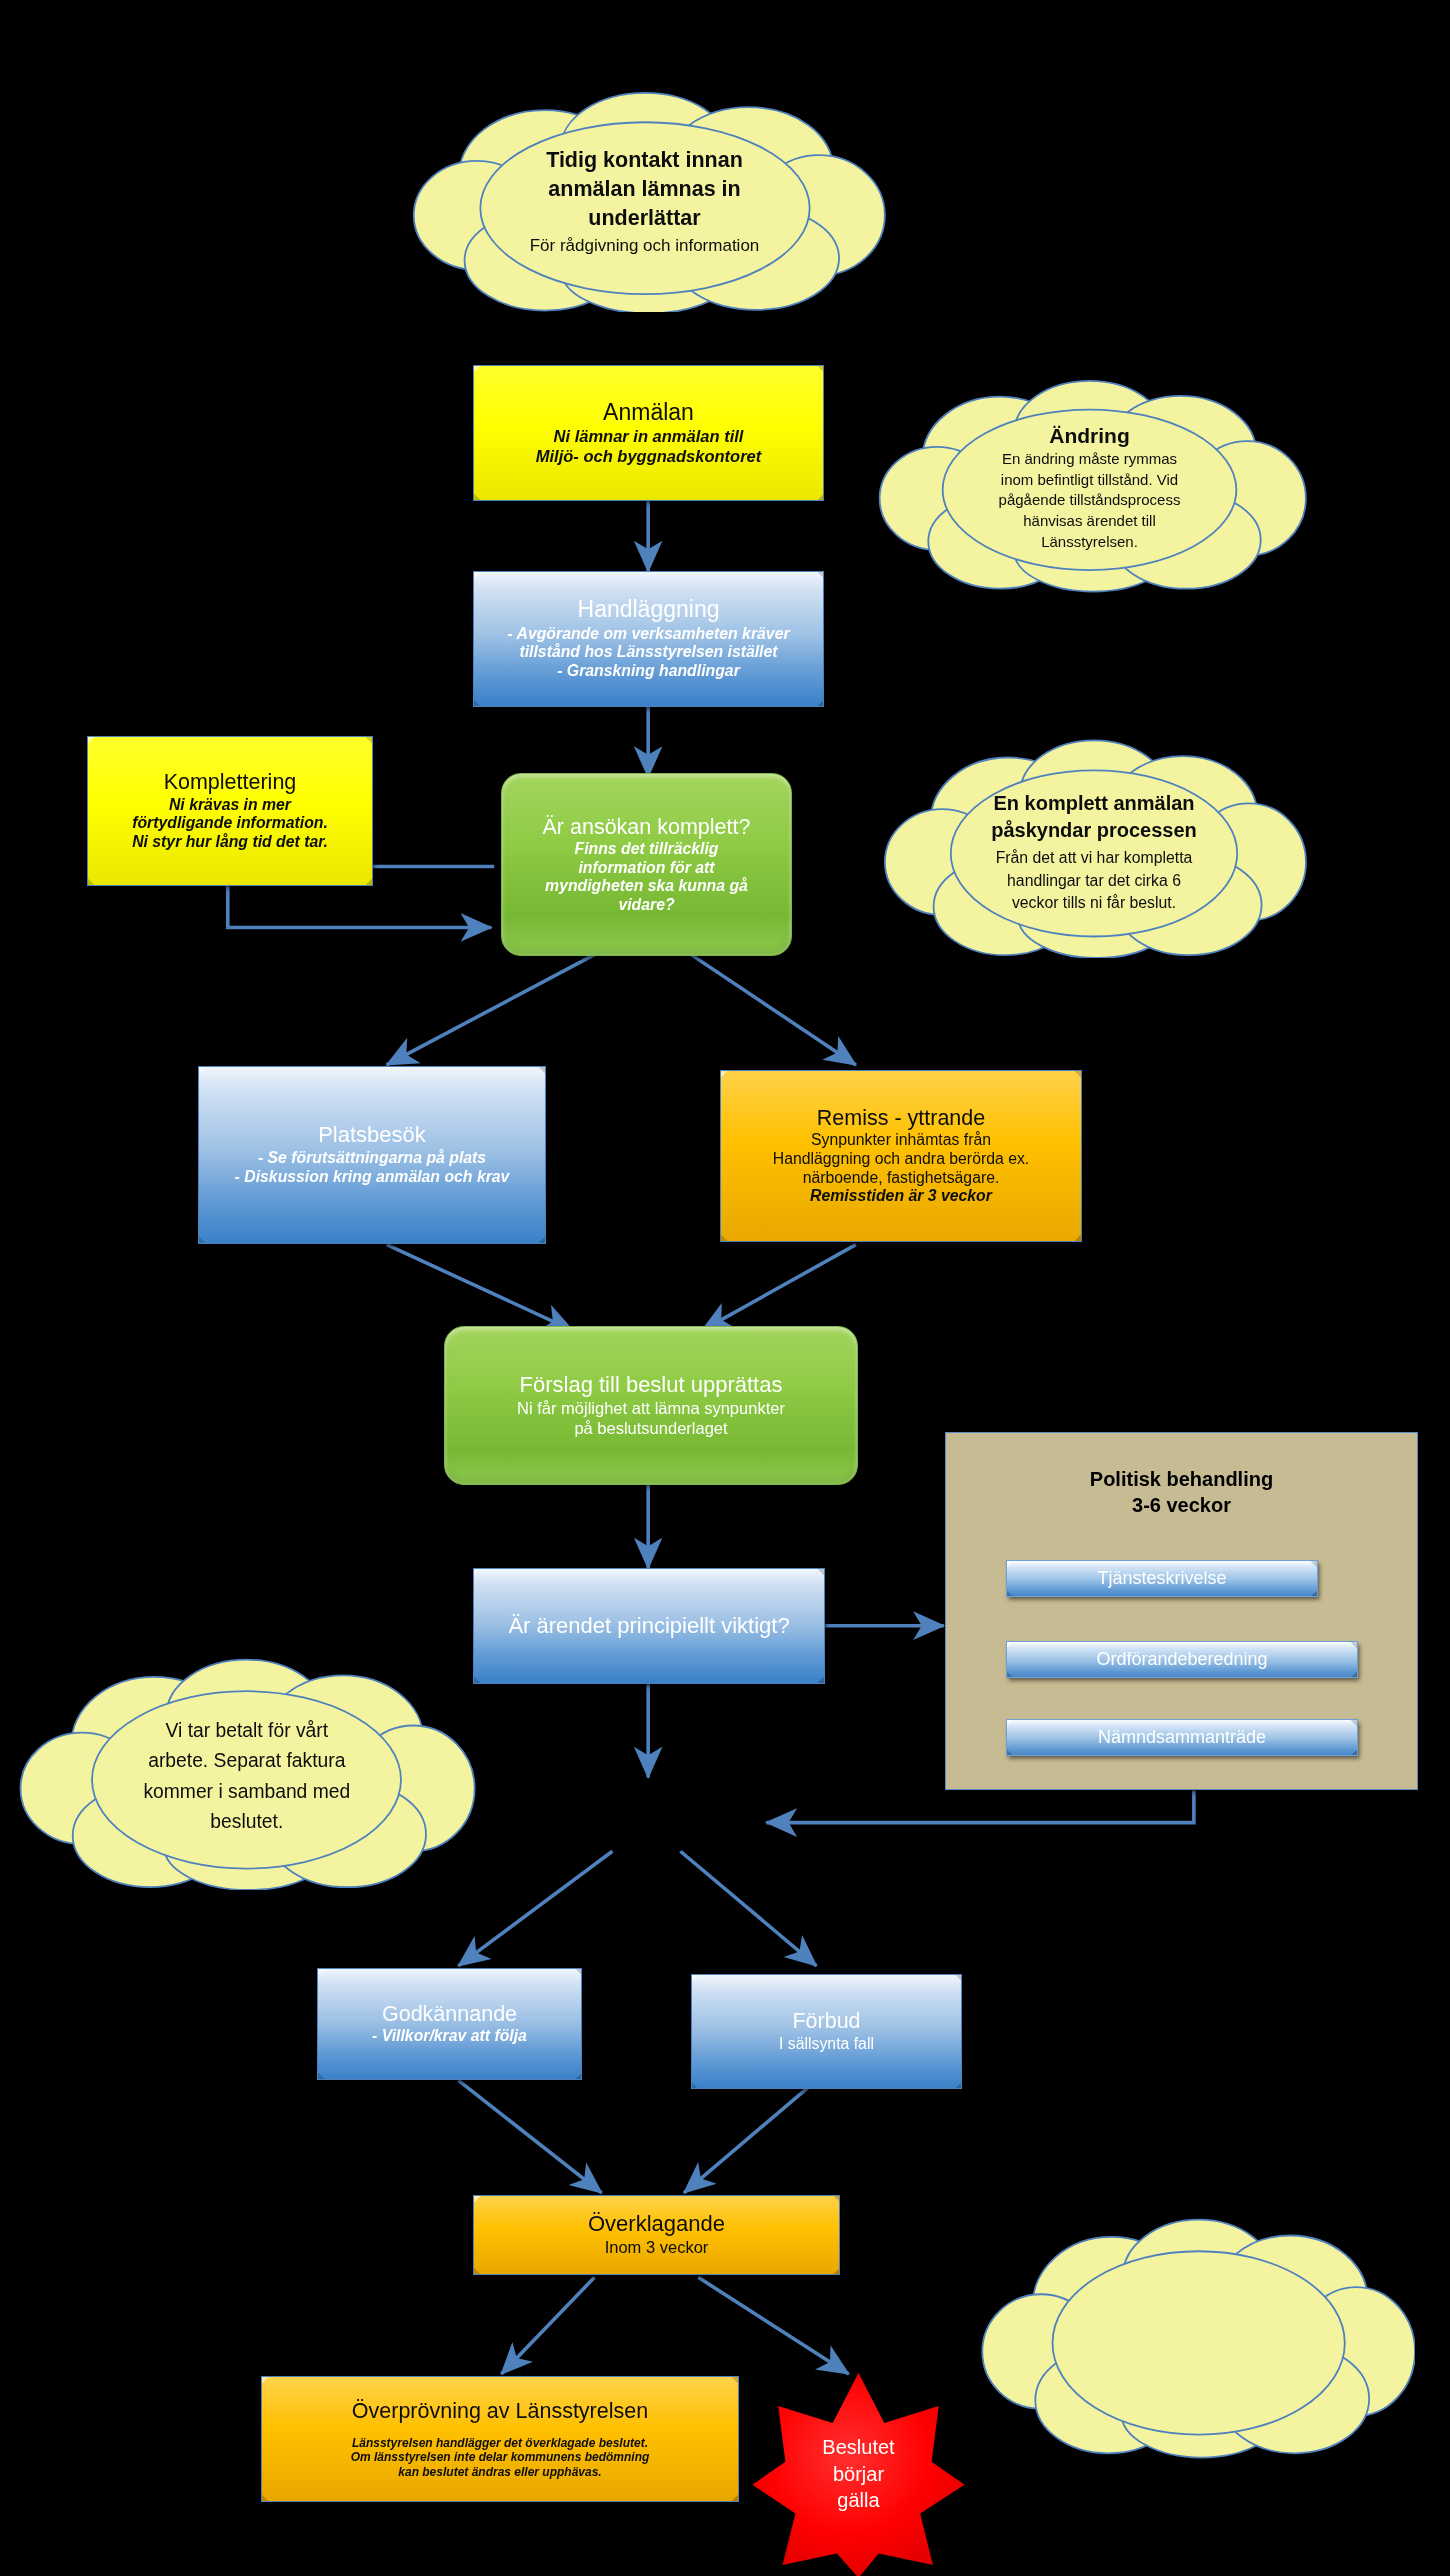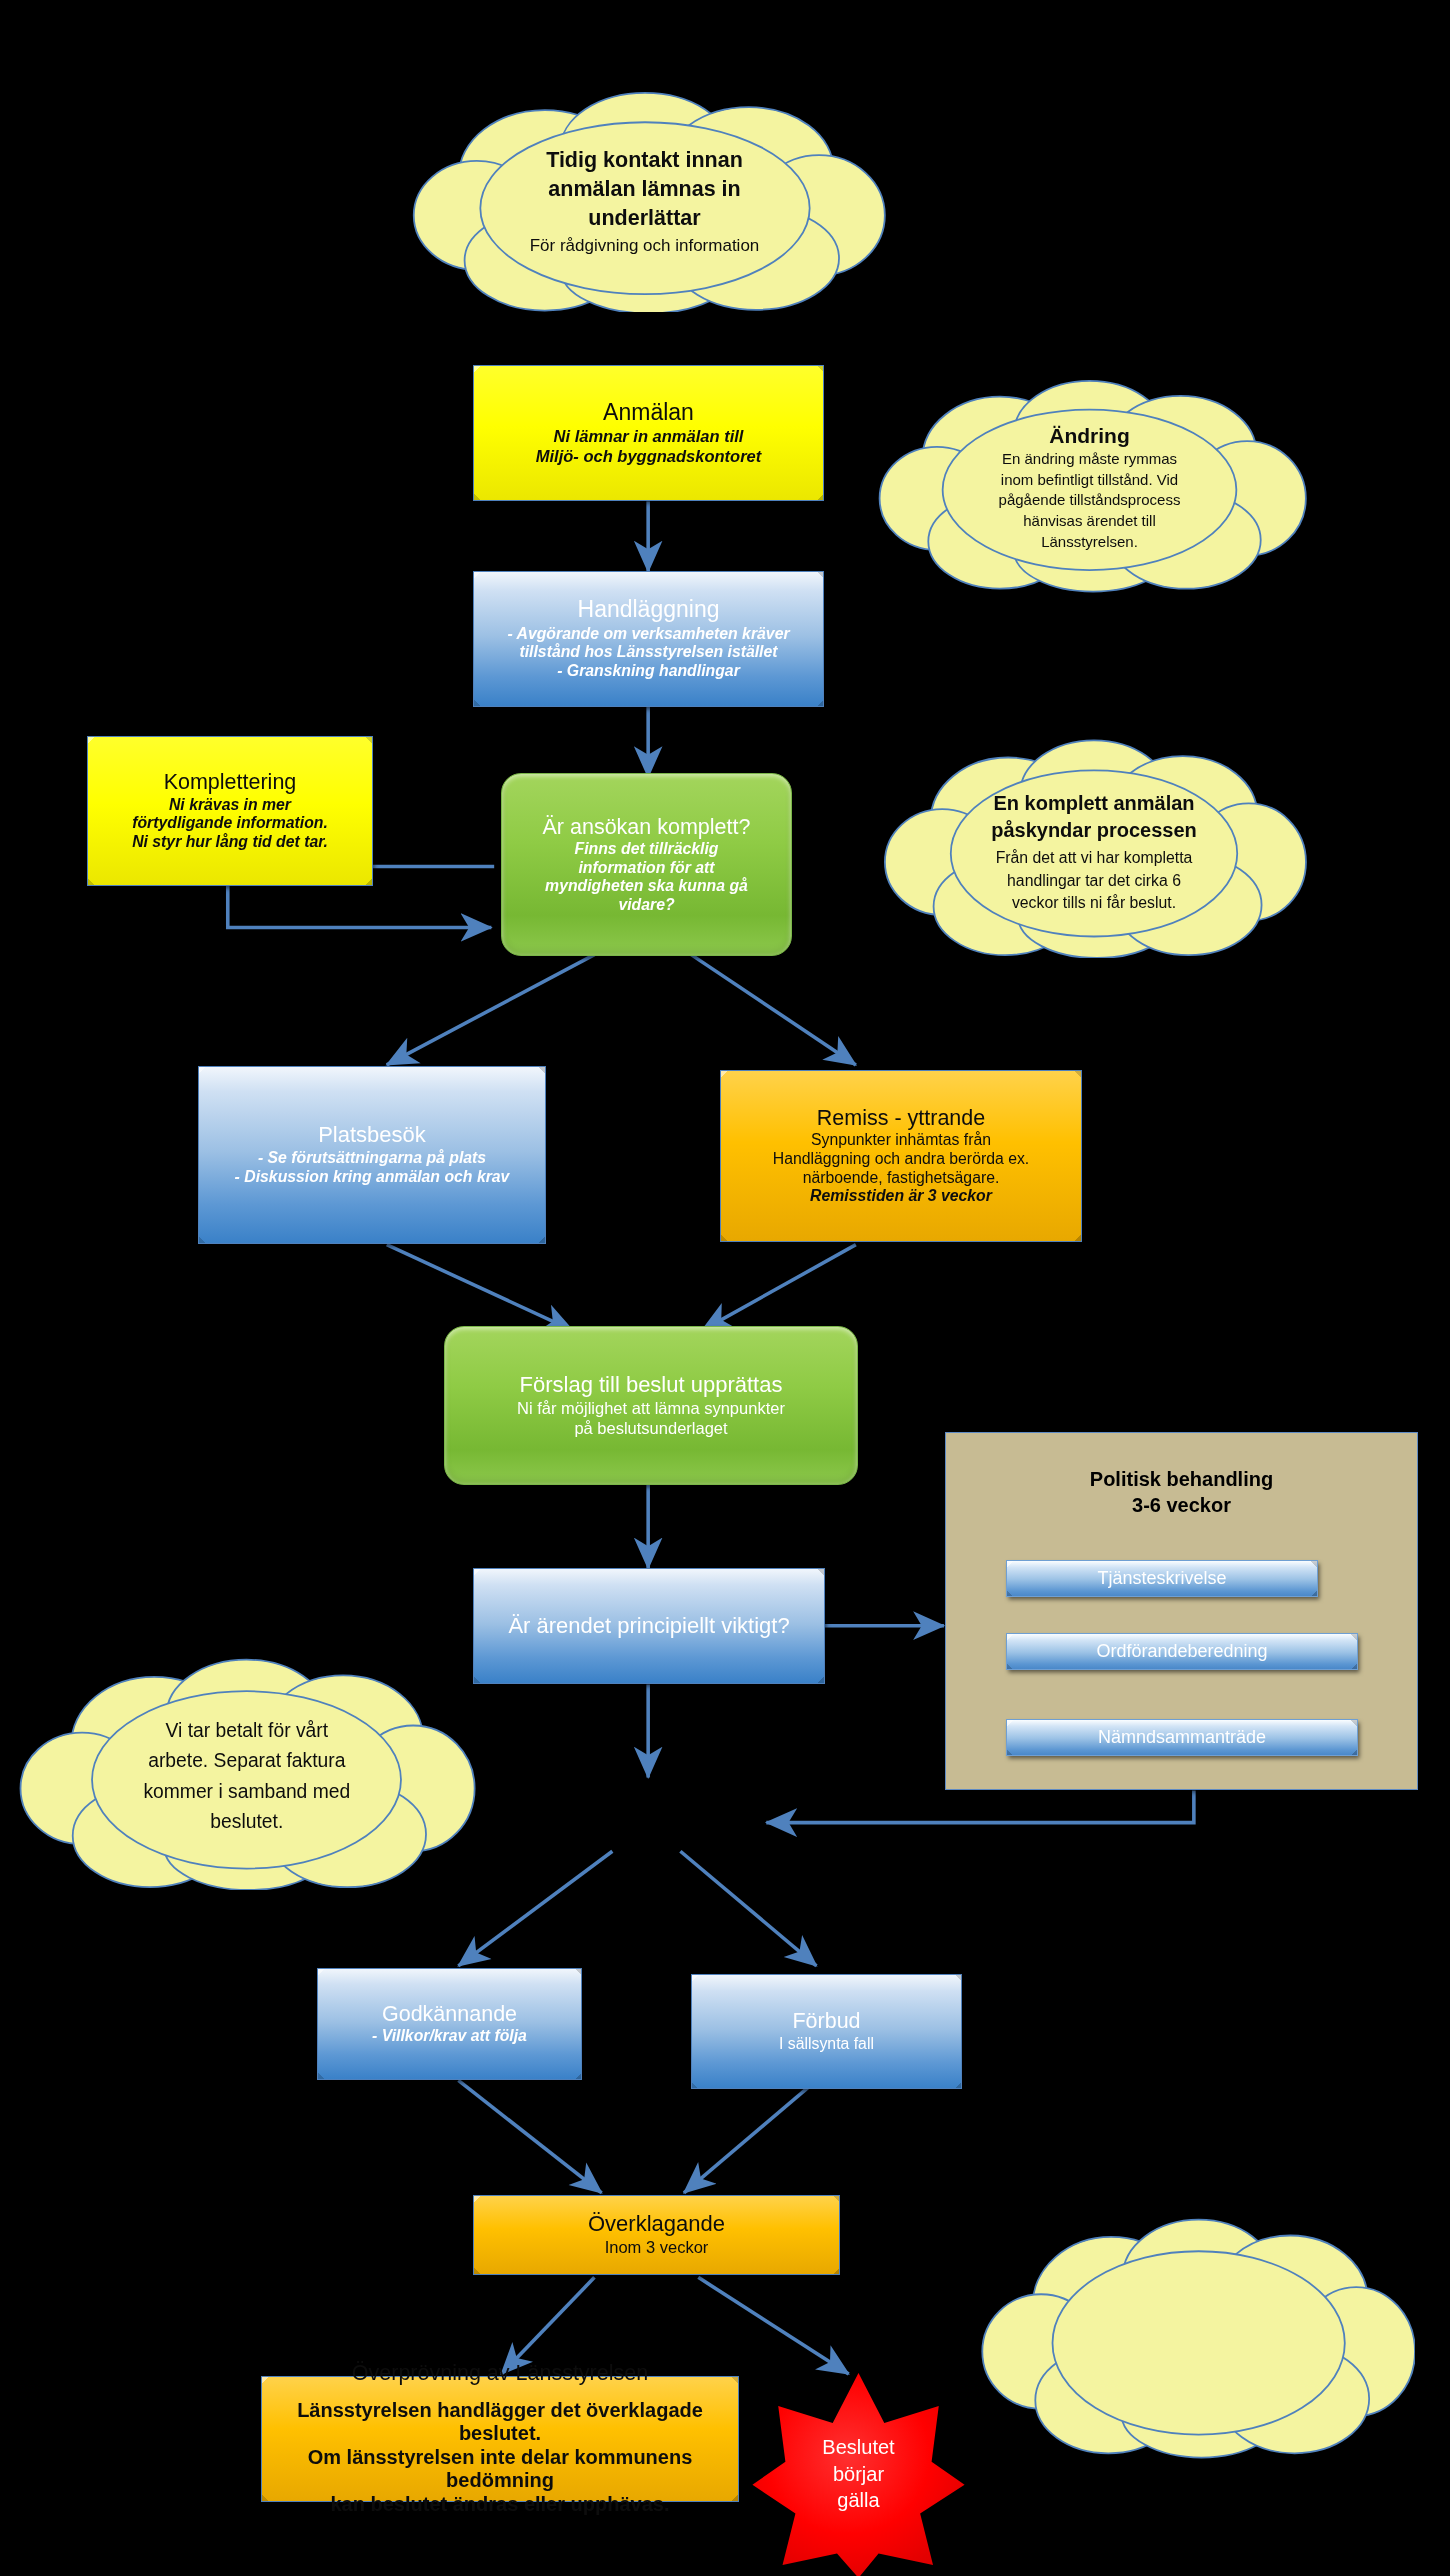--- a/index.html
+++ b/index.html
@@ -331,7 +331,7 @@
         <div class="inner"></div>
       <div style="position:relative;z-index:2;font-size:18px;">Tjänsteskrivelse</div>
     </div>
-    <div class="node bar bevel shadow" style="left:60px;top:200px;width:352px;height:37px;">
+    <div class="node bar bevel shadow" style="left:60px;top:208px;width:352px;height:37px;">
       <div class="bar-b"></div>
         <div class="inner"></div>
       <div style="position:relative;z-index:2;font-size:18px;">Ordförandeberedning</div>

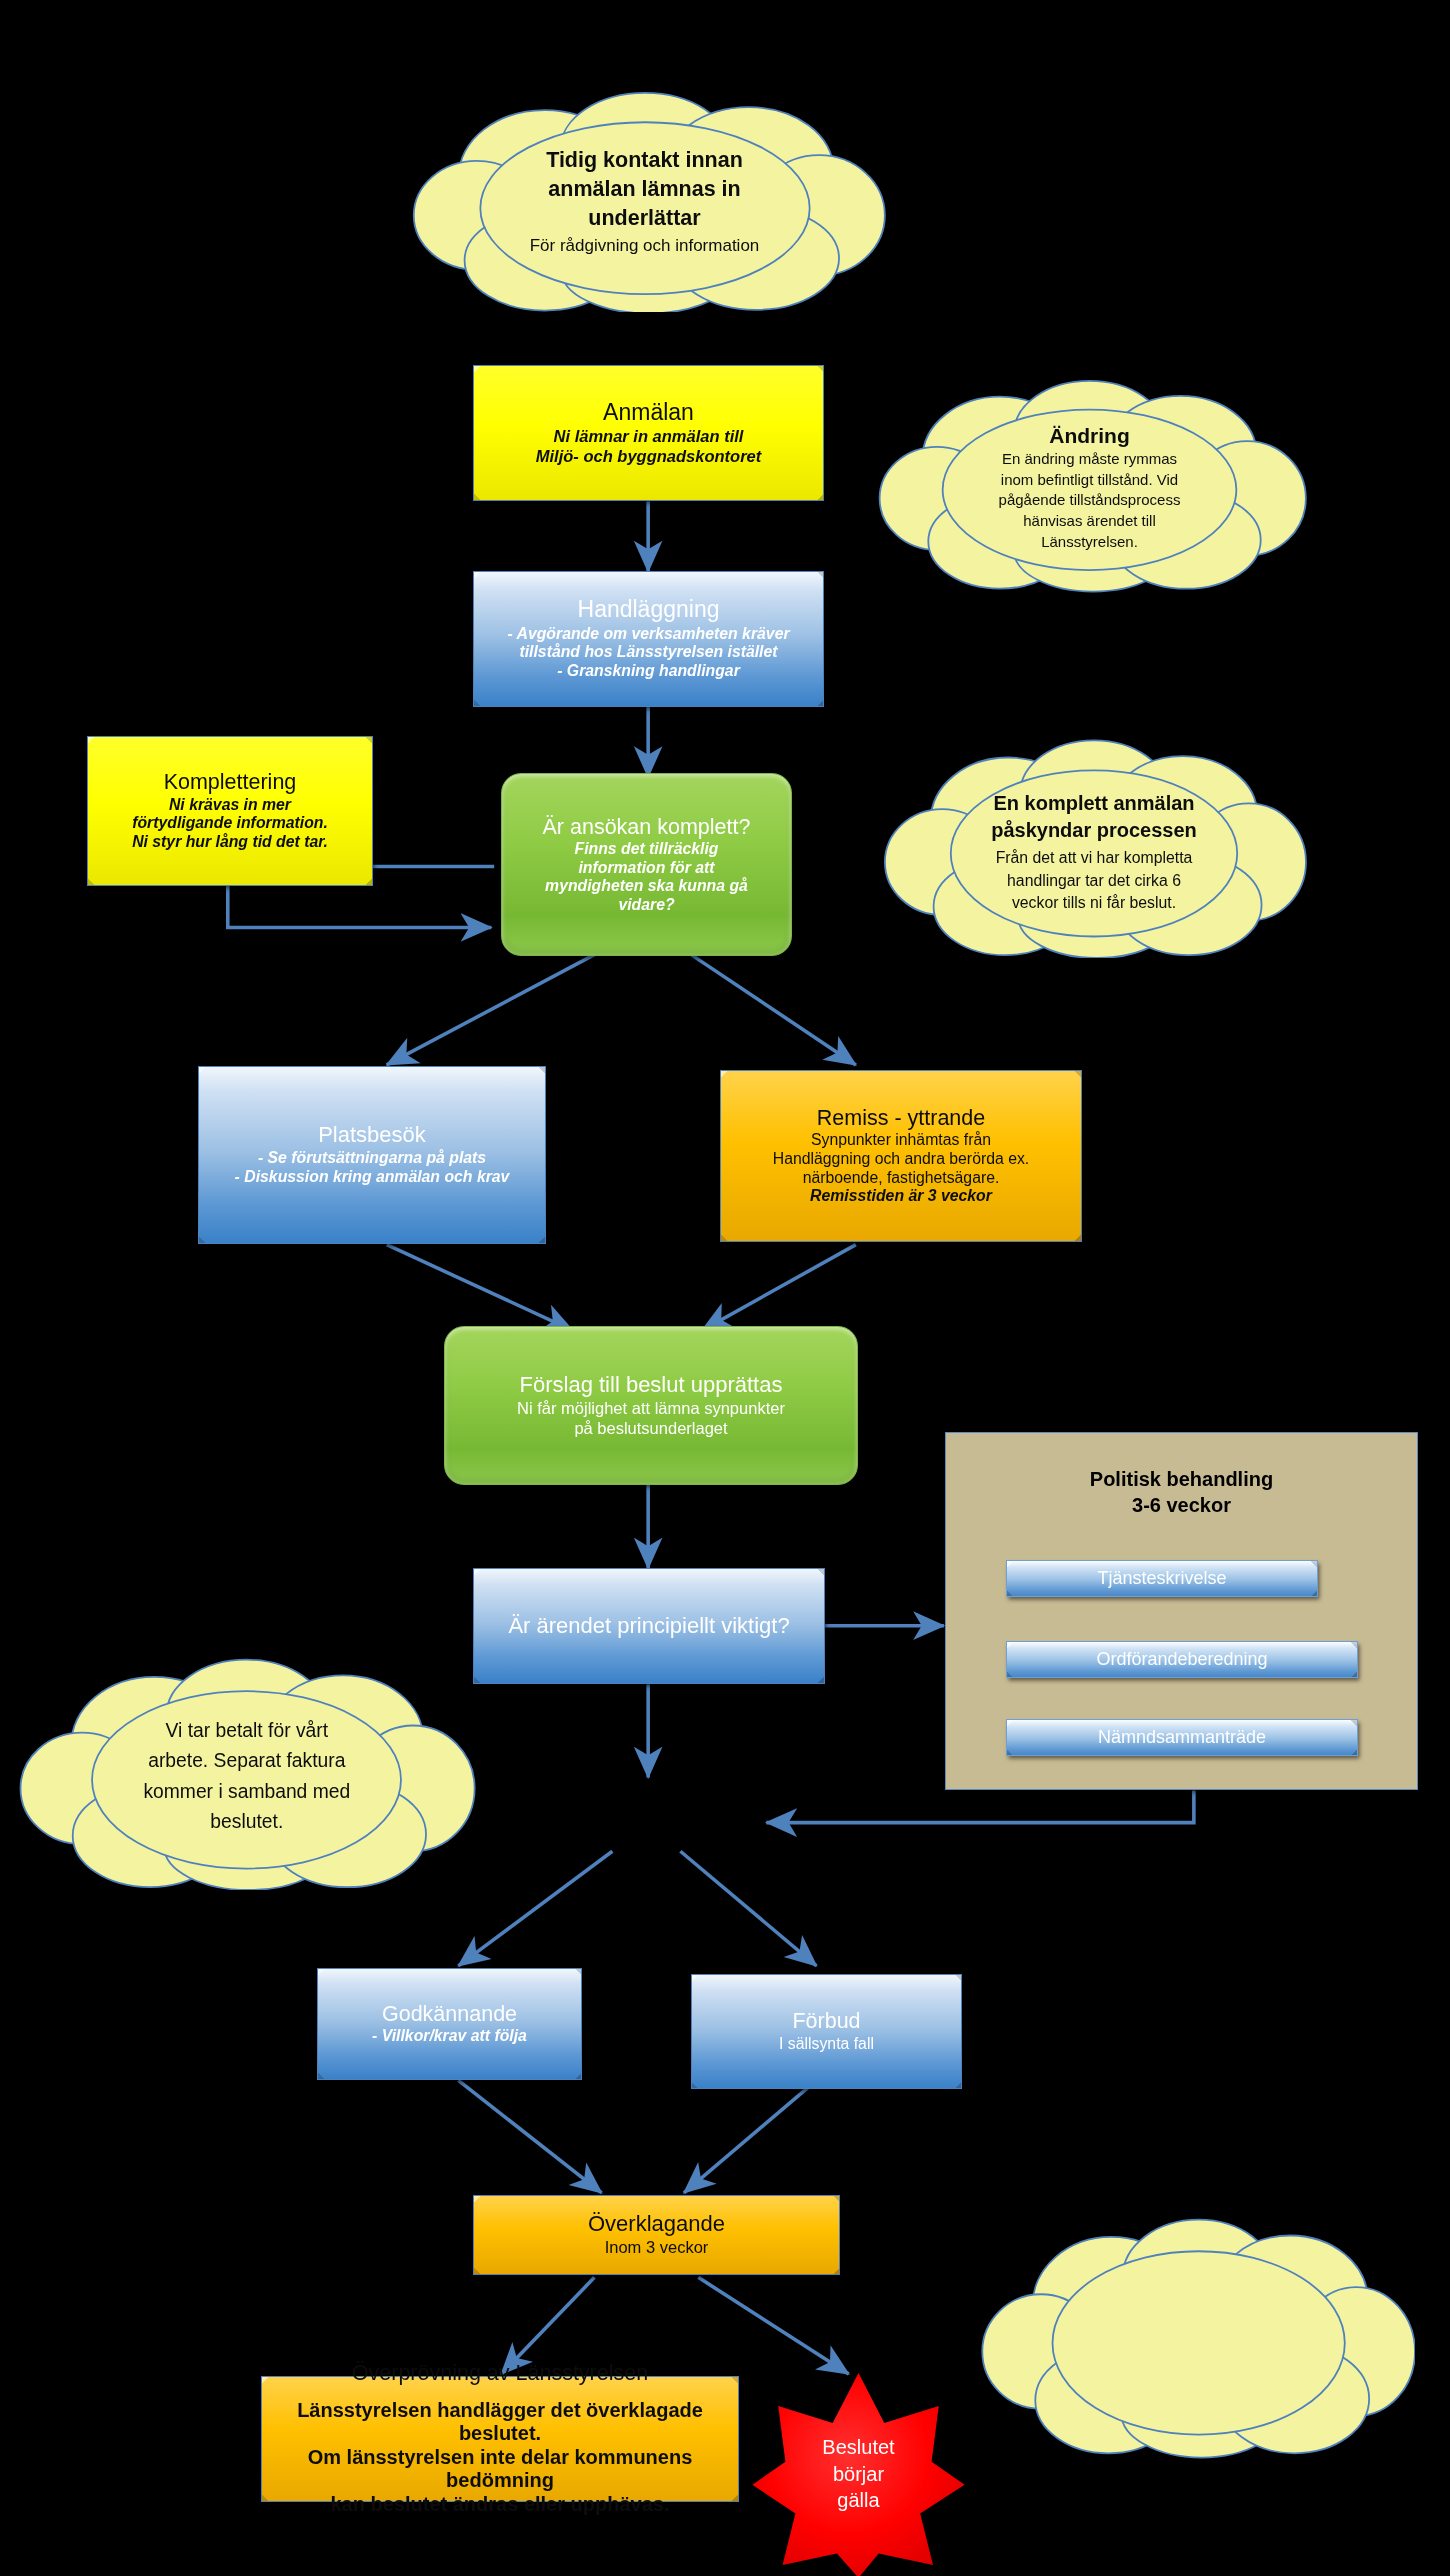--- a/index.html
+++ b/index.html
@@ -384,7 +384,7 @@
       <div class="inner"></div>
     <div style="position:relative;z-index:2;">
       <div class="t1" style="font-size:21.5px;">Överprövning av Länsstyrelsen</div>
-      <div class="t2" style="font-size:20px;font-weight:700;margin-top:13px;">
+      <div class="t2" style="font-size:12px;font-style:italic;font-weight:700;margin-top:13px;">
         <span>Länsstyrelsen handlägger det överklagade beslutet.</span><br>
         <span>Om länsstyrelsen inte delar kommunens bedömning</span><br>
         <span>kan beslutet ändras eller upphävas.</span>

